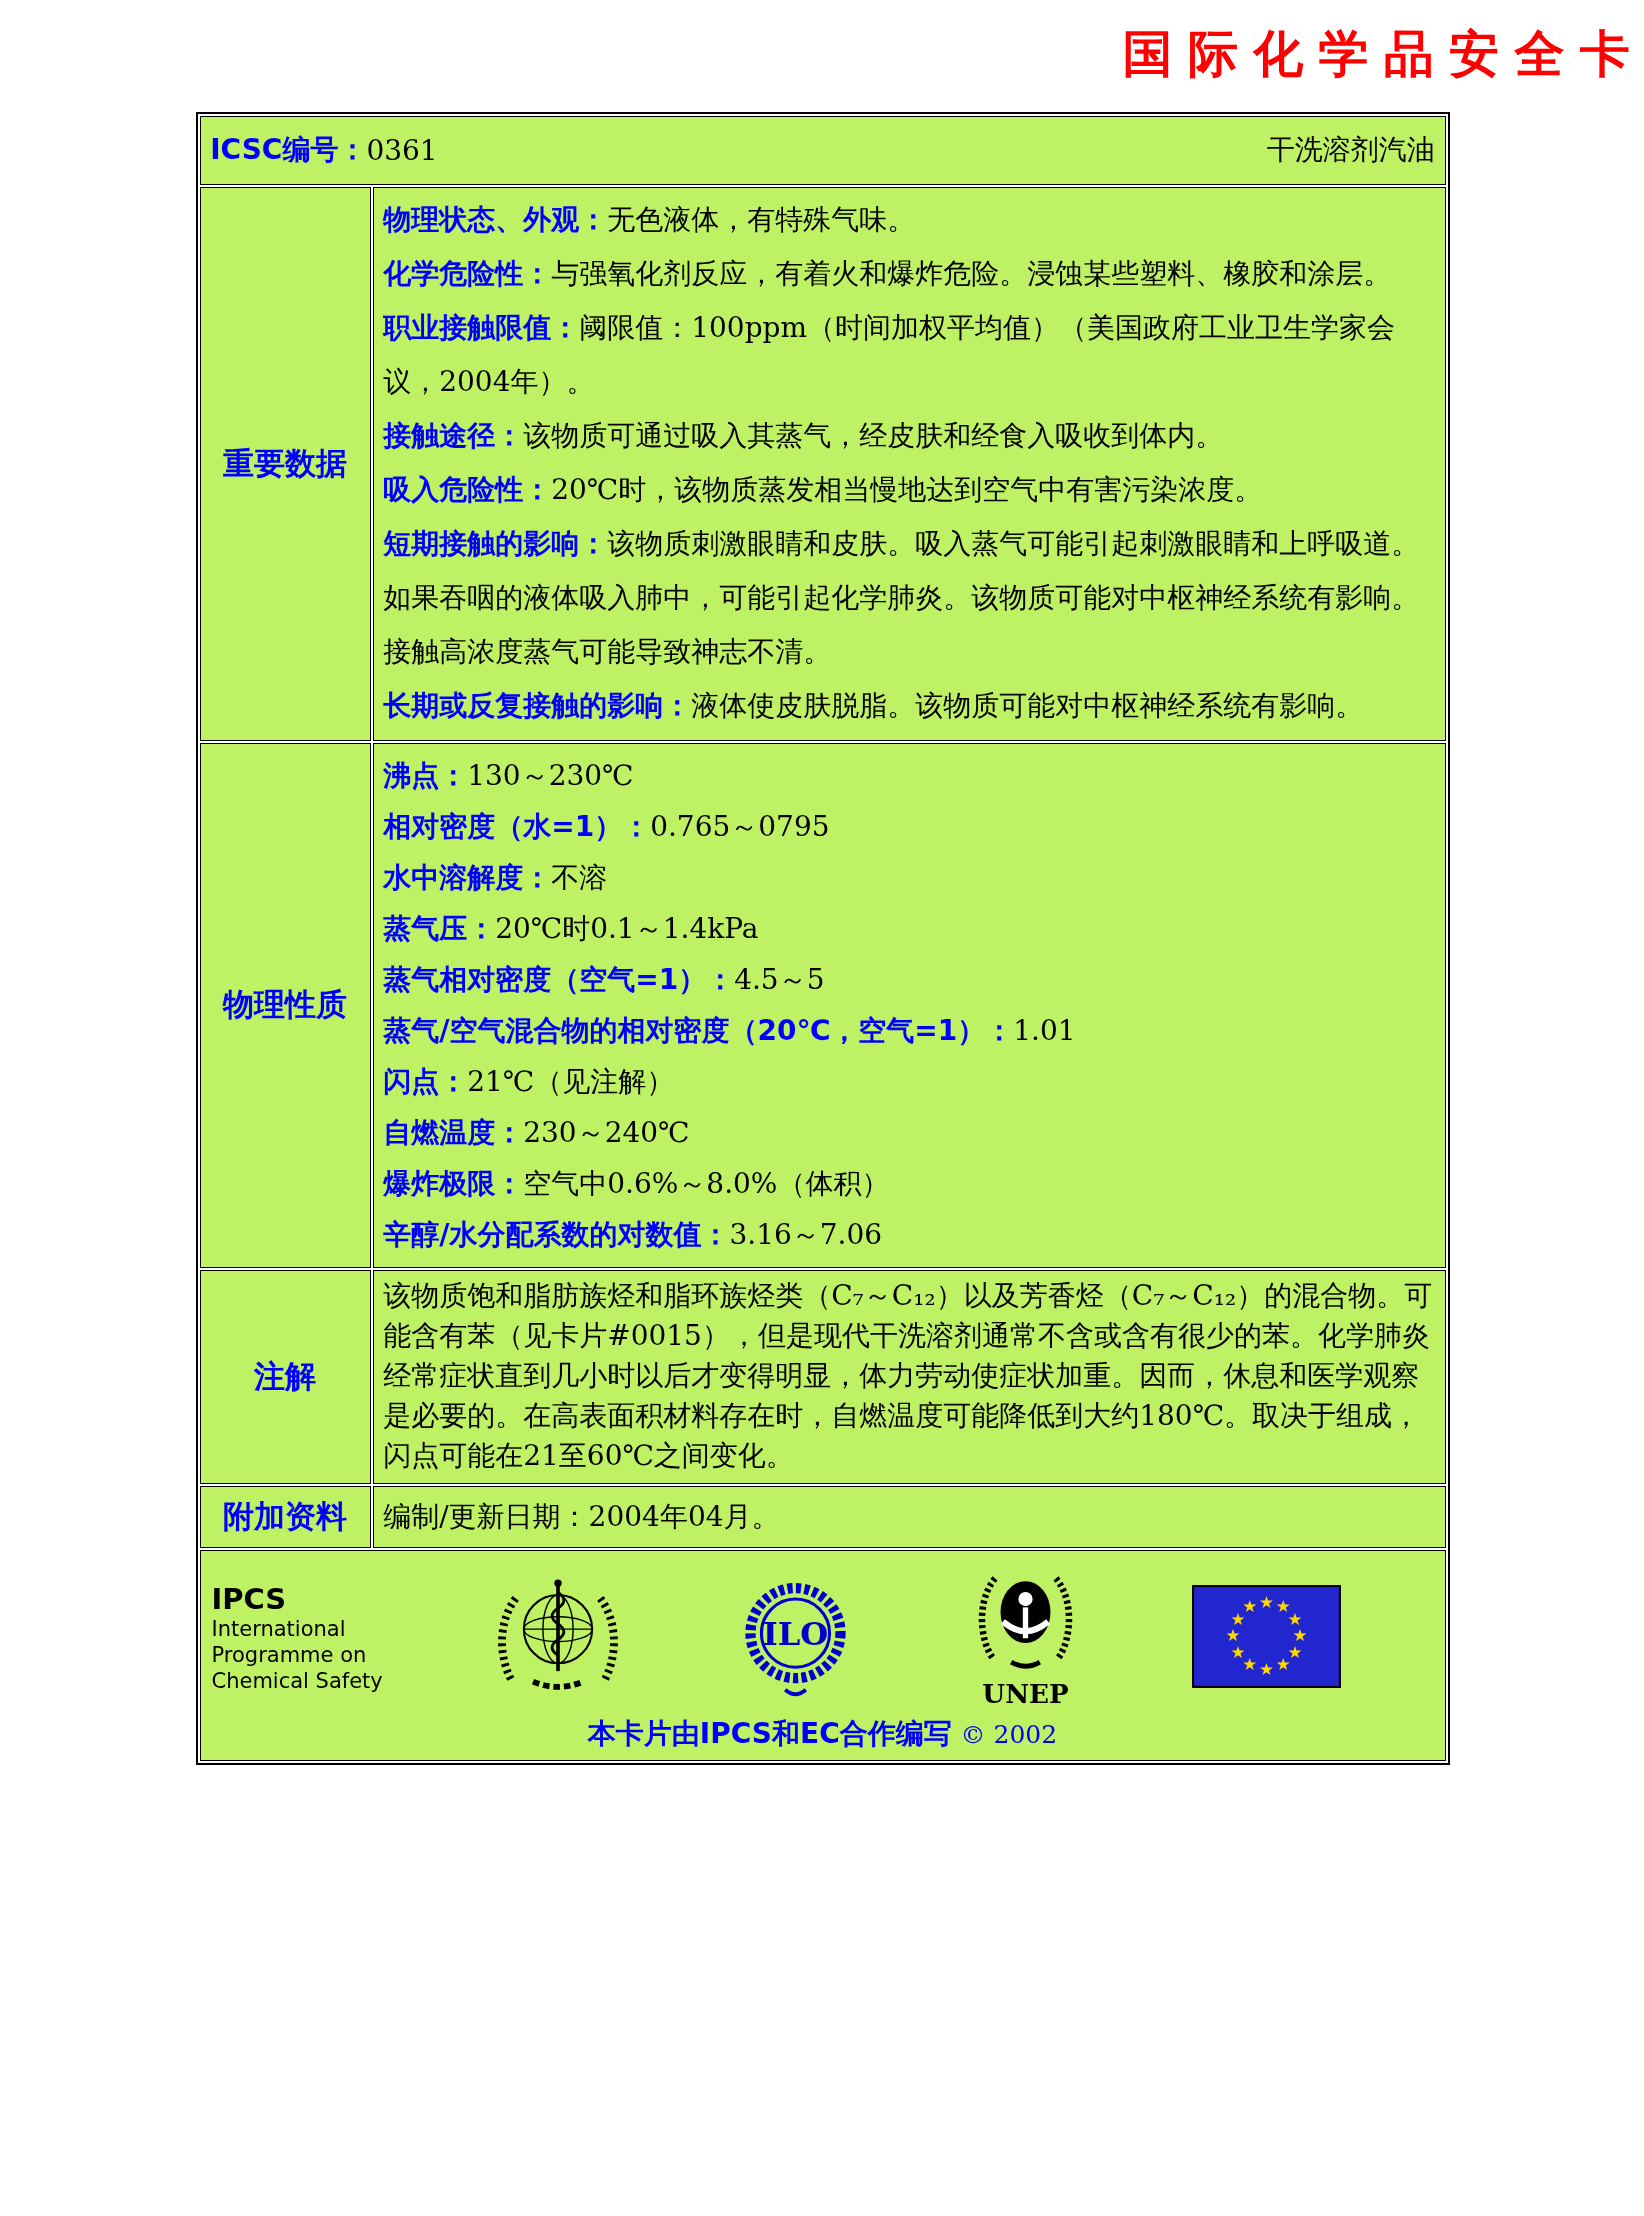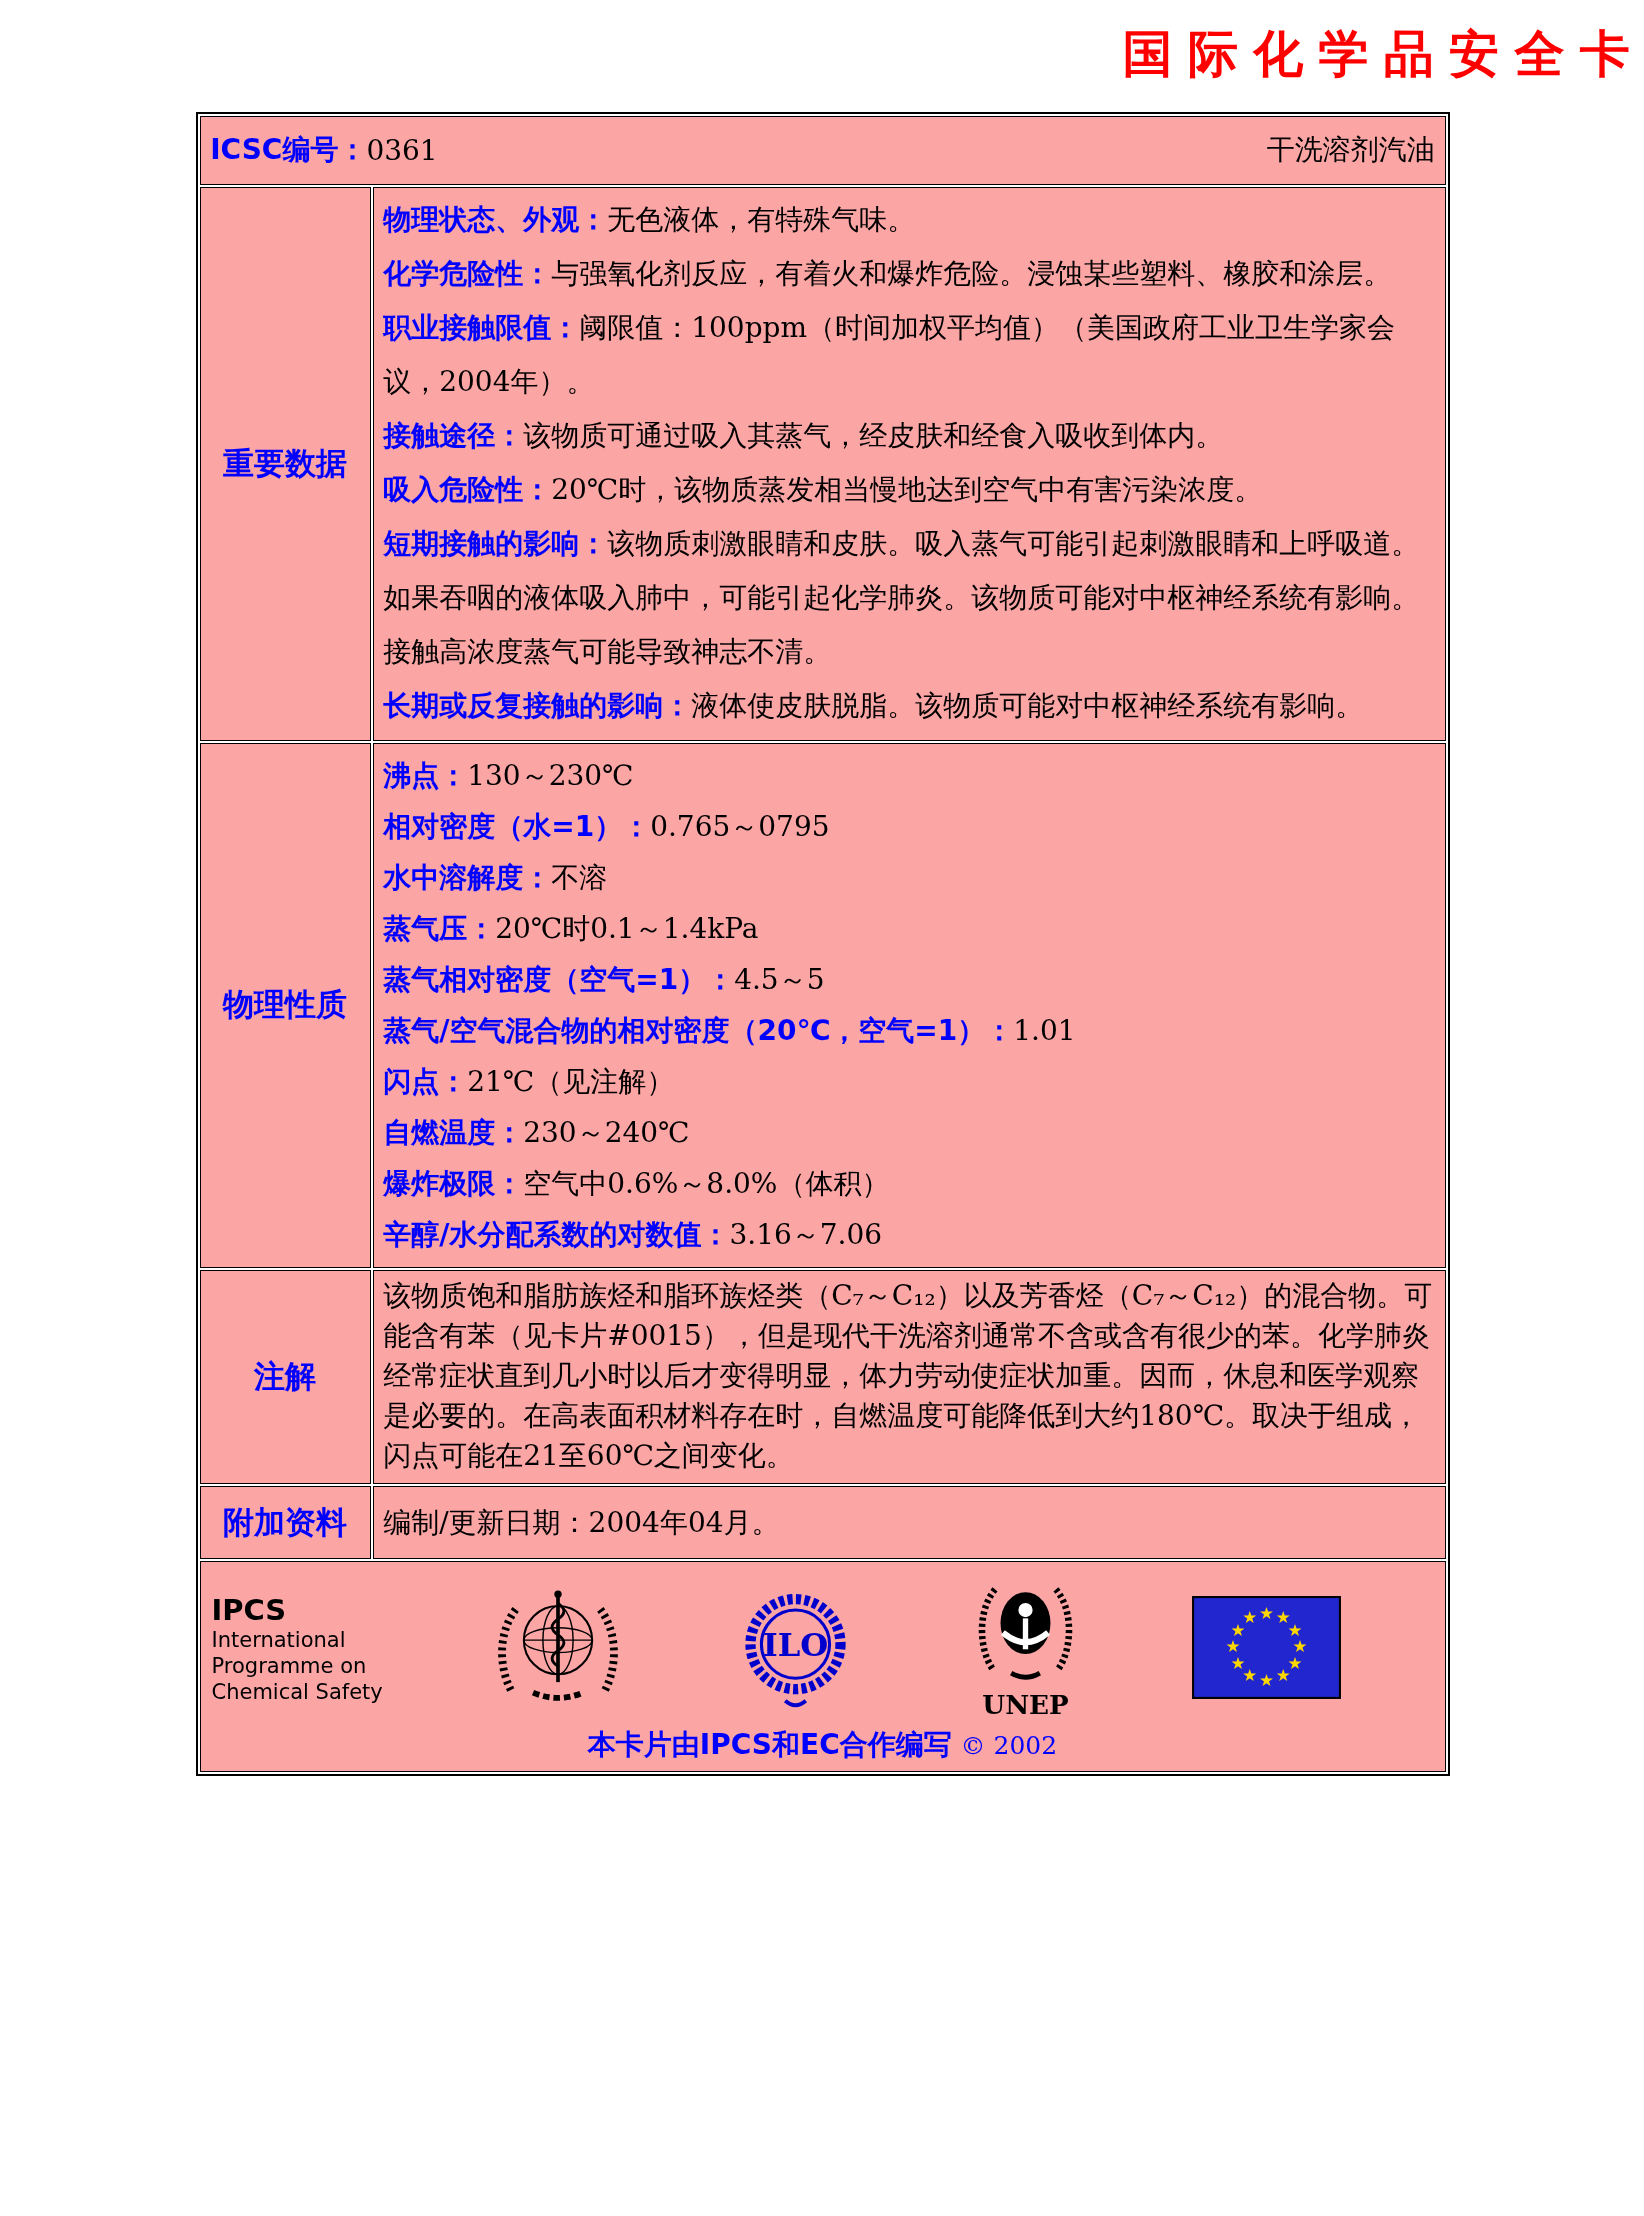--- a/index.html
+++ b/index.html
@@ -30,7 +30,7 @@
     table-layout:fixed;
     background:#fff;
   }
-  table.card td { border:1.4px solid #000; vertical-align:middle; background:#fca5a5; }
+  table.card td { border:1.4px solid #000; vertical-align:middle; background:#bef264; }
   td.rowlabel {
     text-align:center;
     color:#0000FF;

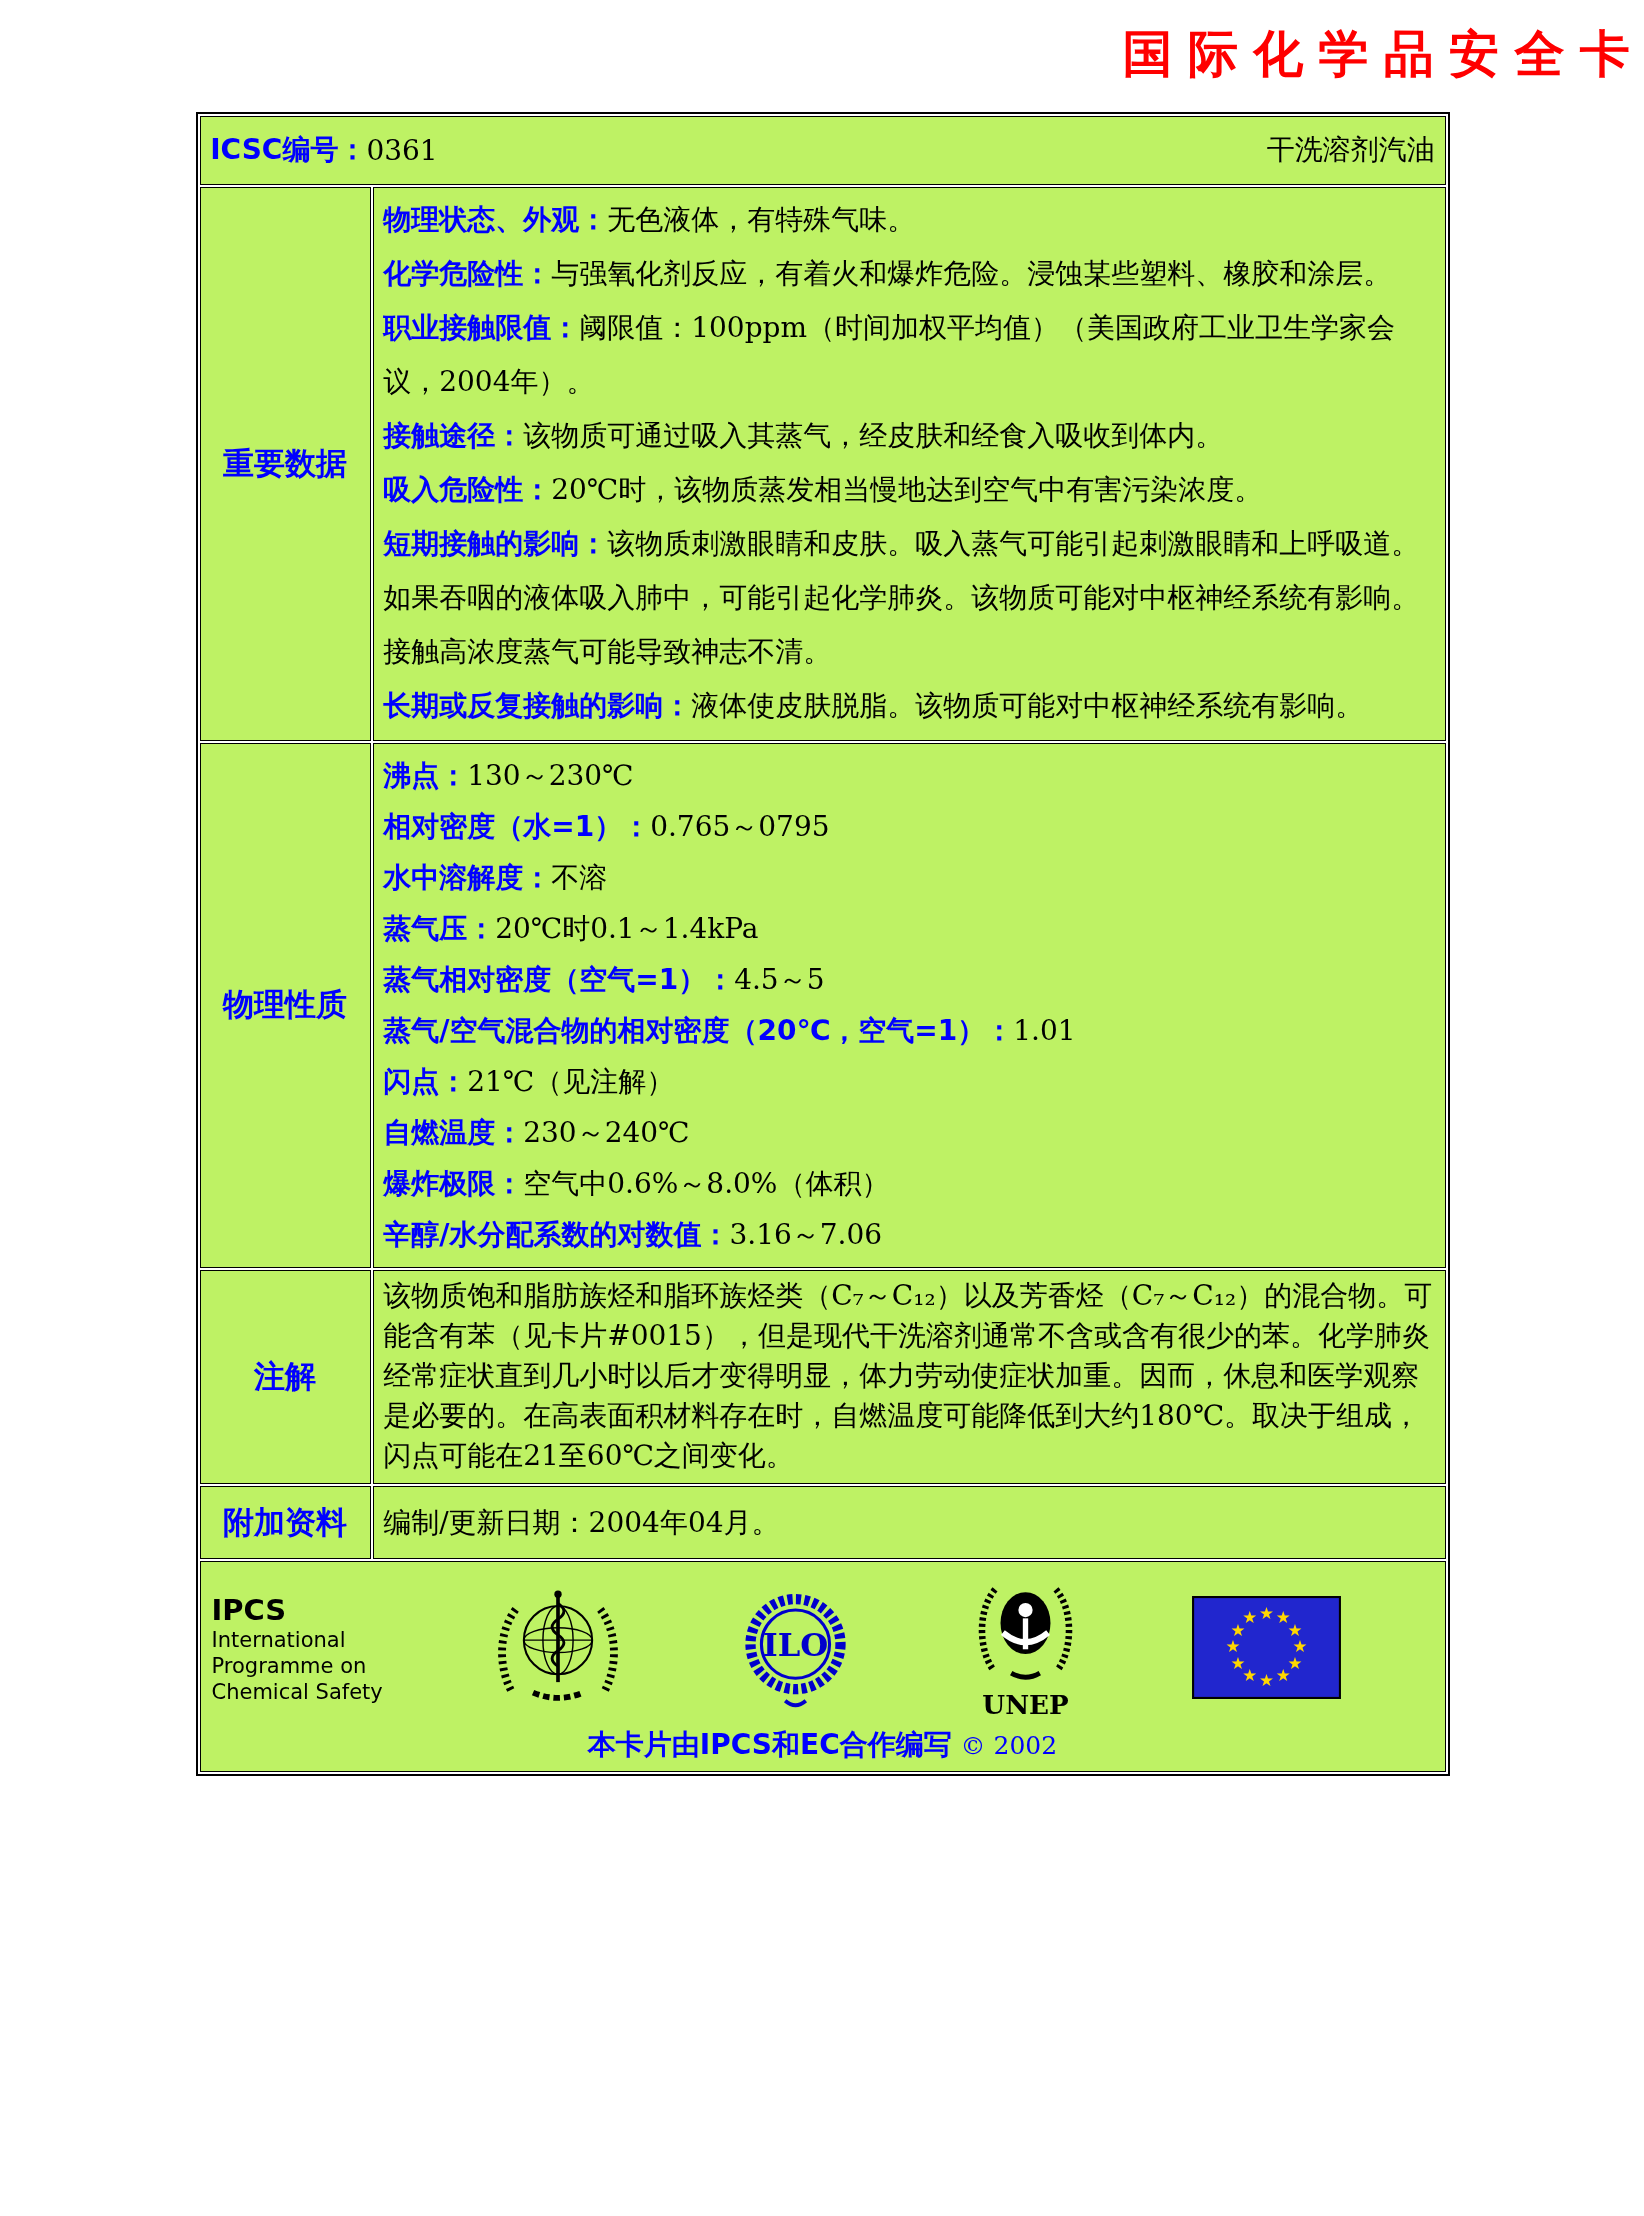--- a/index.html
+++ b/index.html
@@ -57,7 +57,7 @@
   
   .notes-text { line-height:40px; font-size:28px; }
   
-  tr.r-extra td { height:73px; }
+  tr.r-extra td { height:62px; }
   tr.r-extra td.content { font-size:28px; padding-top:1.4px; padding-bottom:1.4px; }
   
   td.logos-cell { padding:11px 0 7px 0; }

